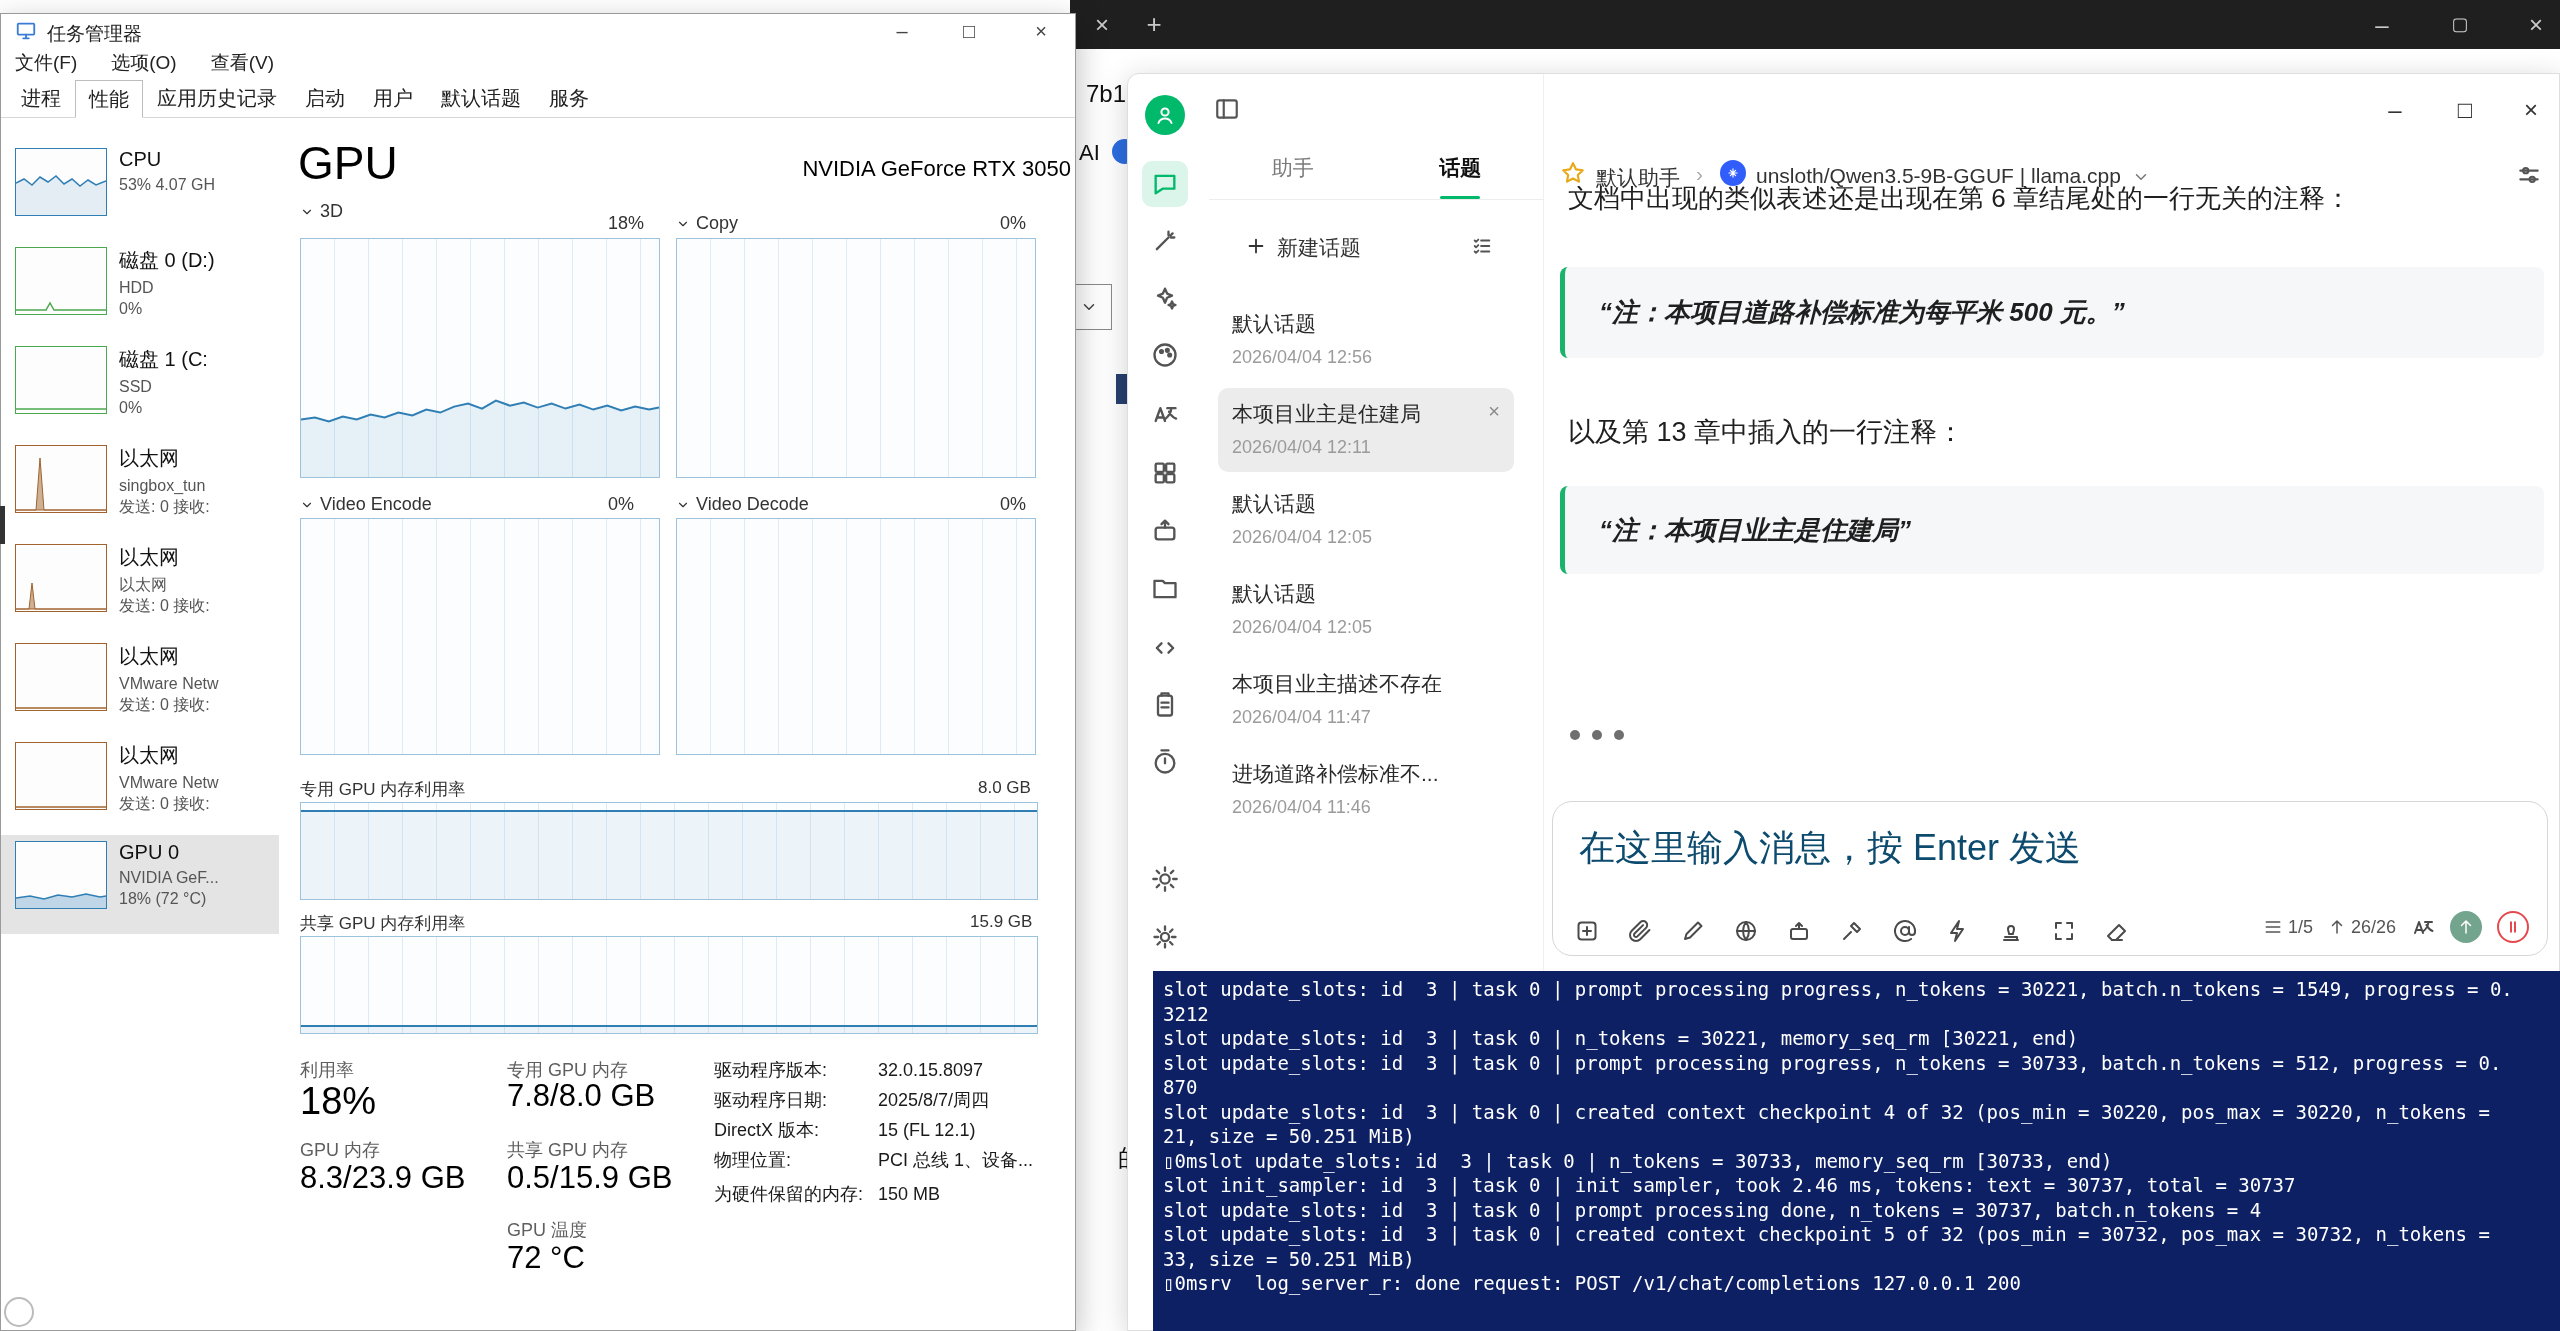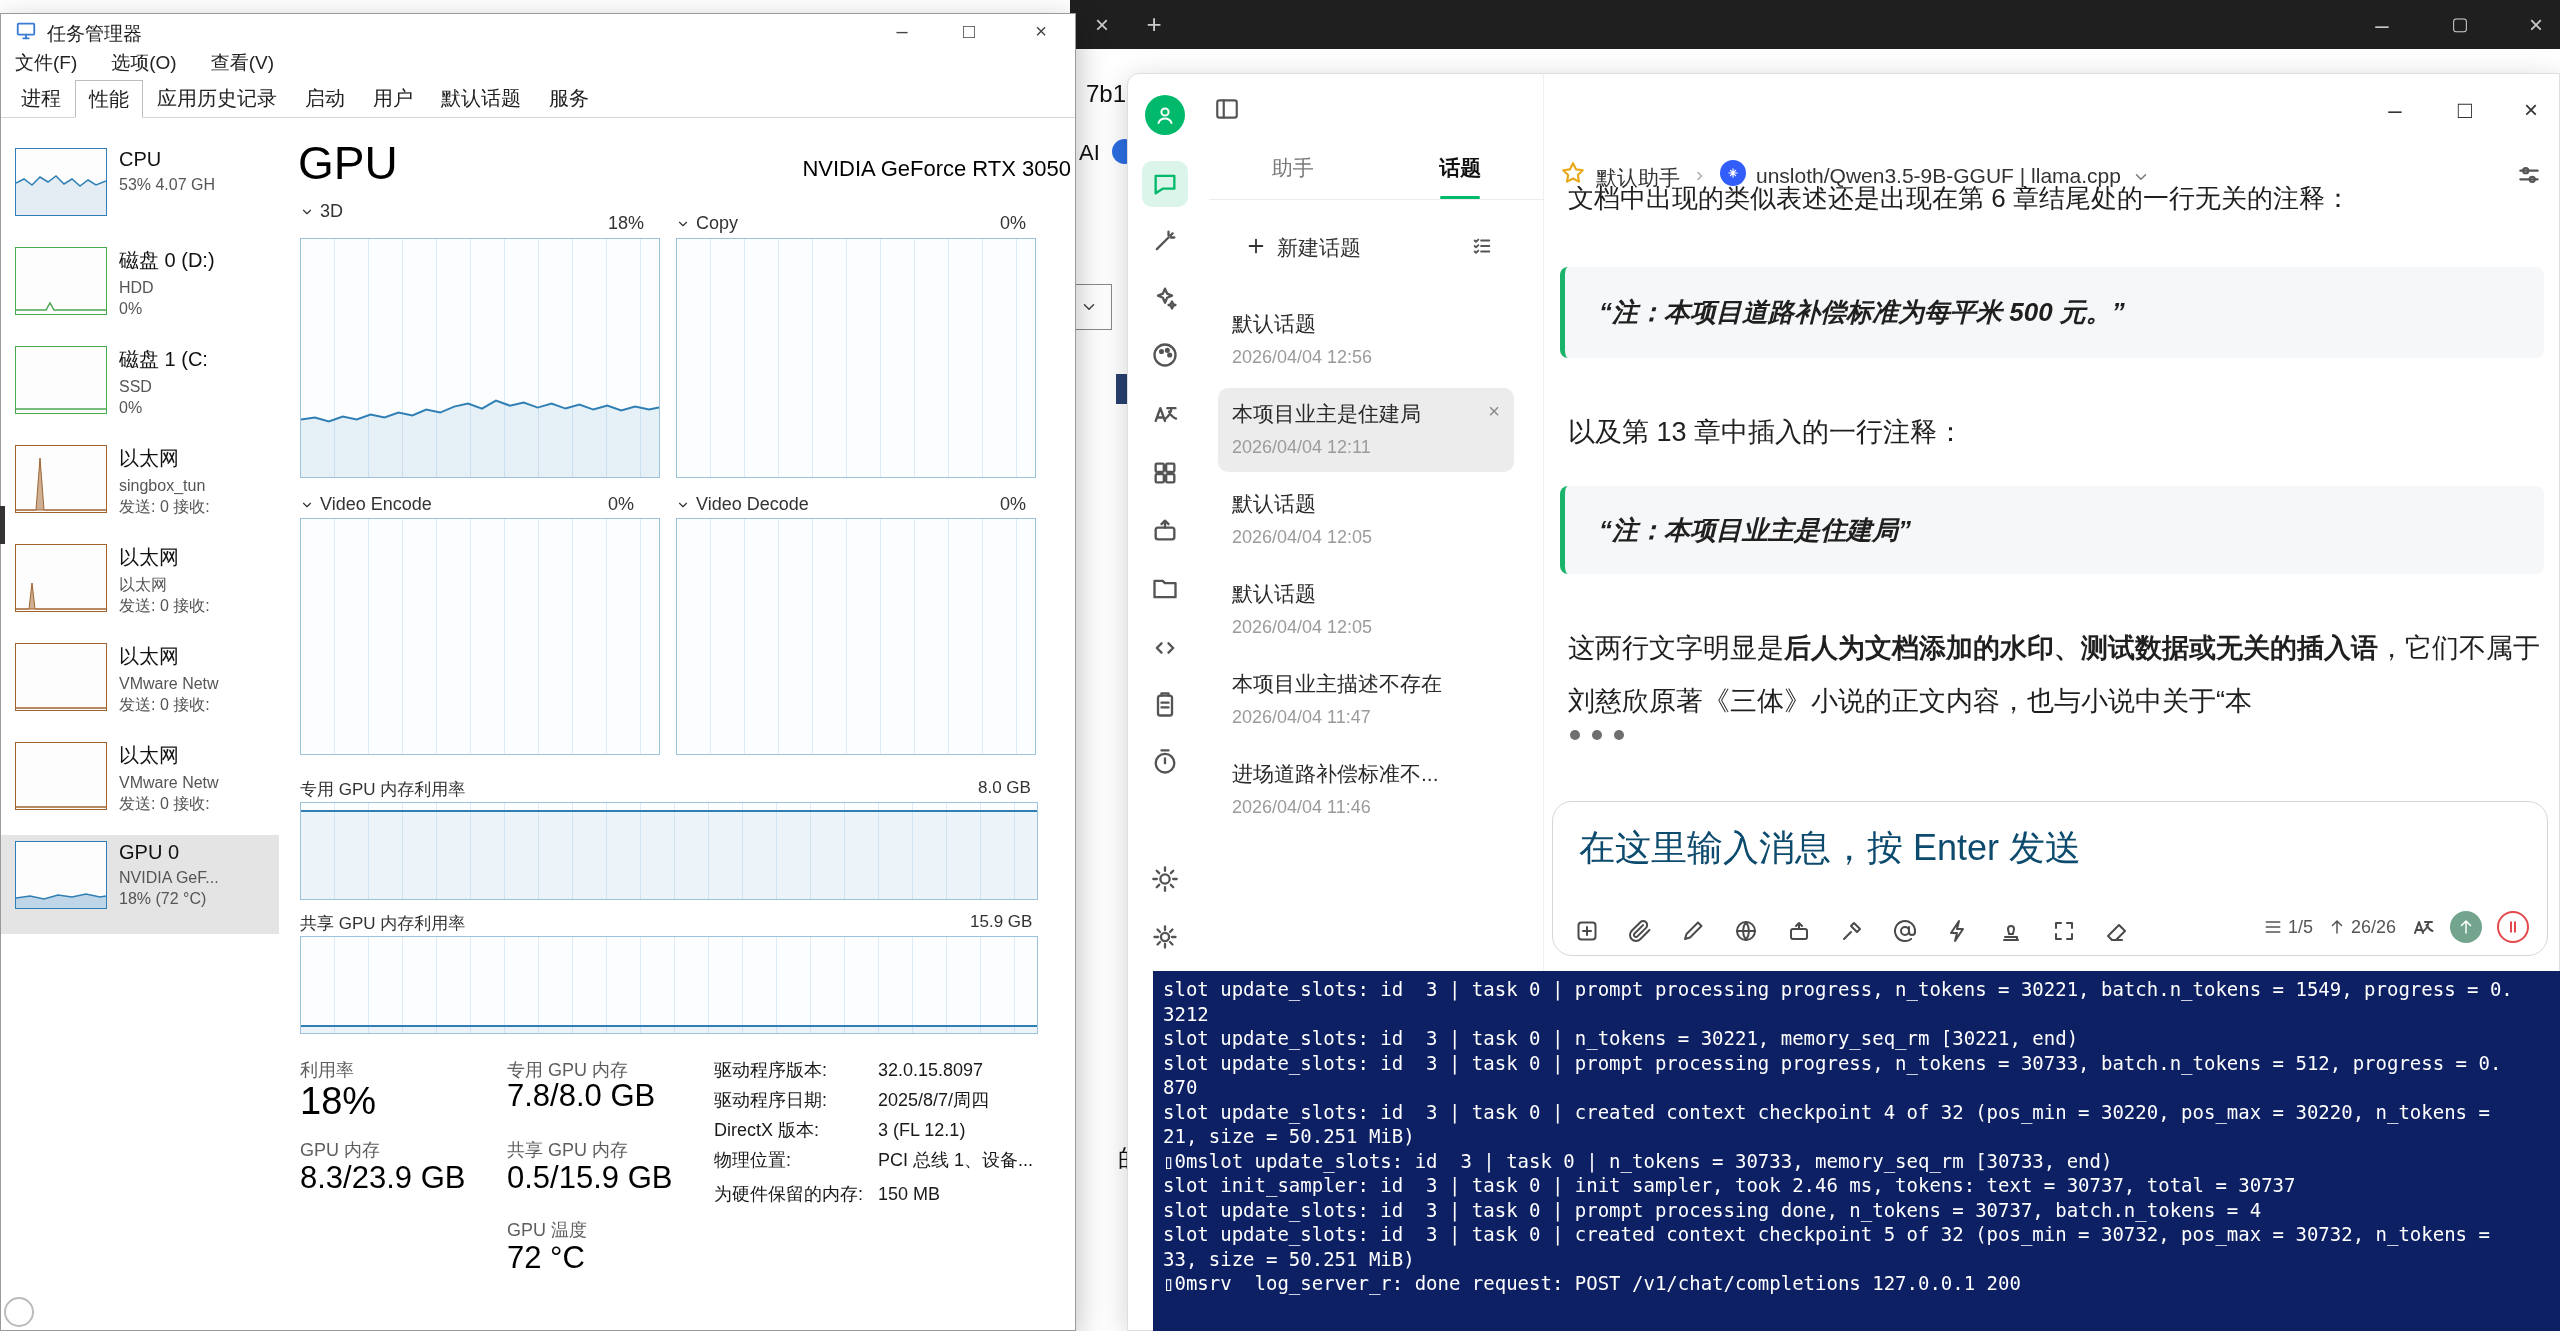--- a/index.html
+++ b/index.html
@@ -519,9 +519,6 @@
     <span>“注：本项目业主是住建局”</span>
   </div>
 
-  <div class="para" style="top:548px;width:972px;">
-    <span>这两行文字明显是</span><span style="font-weight:700;">后人为文档添加的水印、测试数据或无关的插入语</span><span>，它们不属于刘慈欣原著《三体》小说的正文内容，也与小说中关于“本</span>
-  </div>
 
   <div class="dots">
       <i></i>

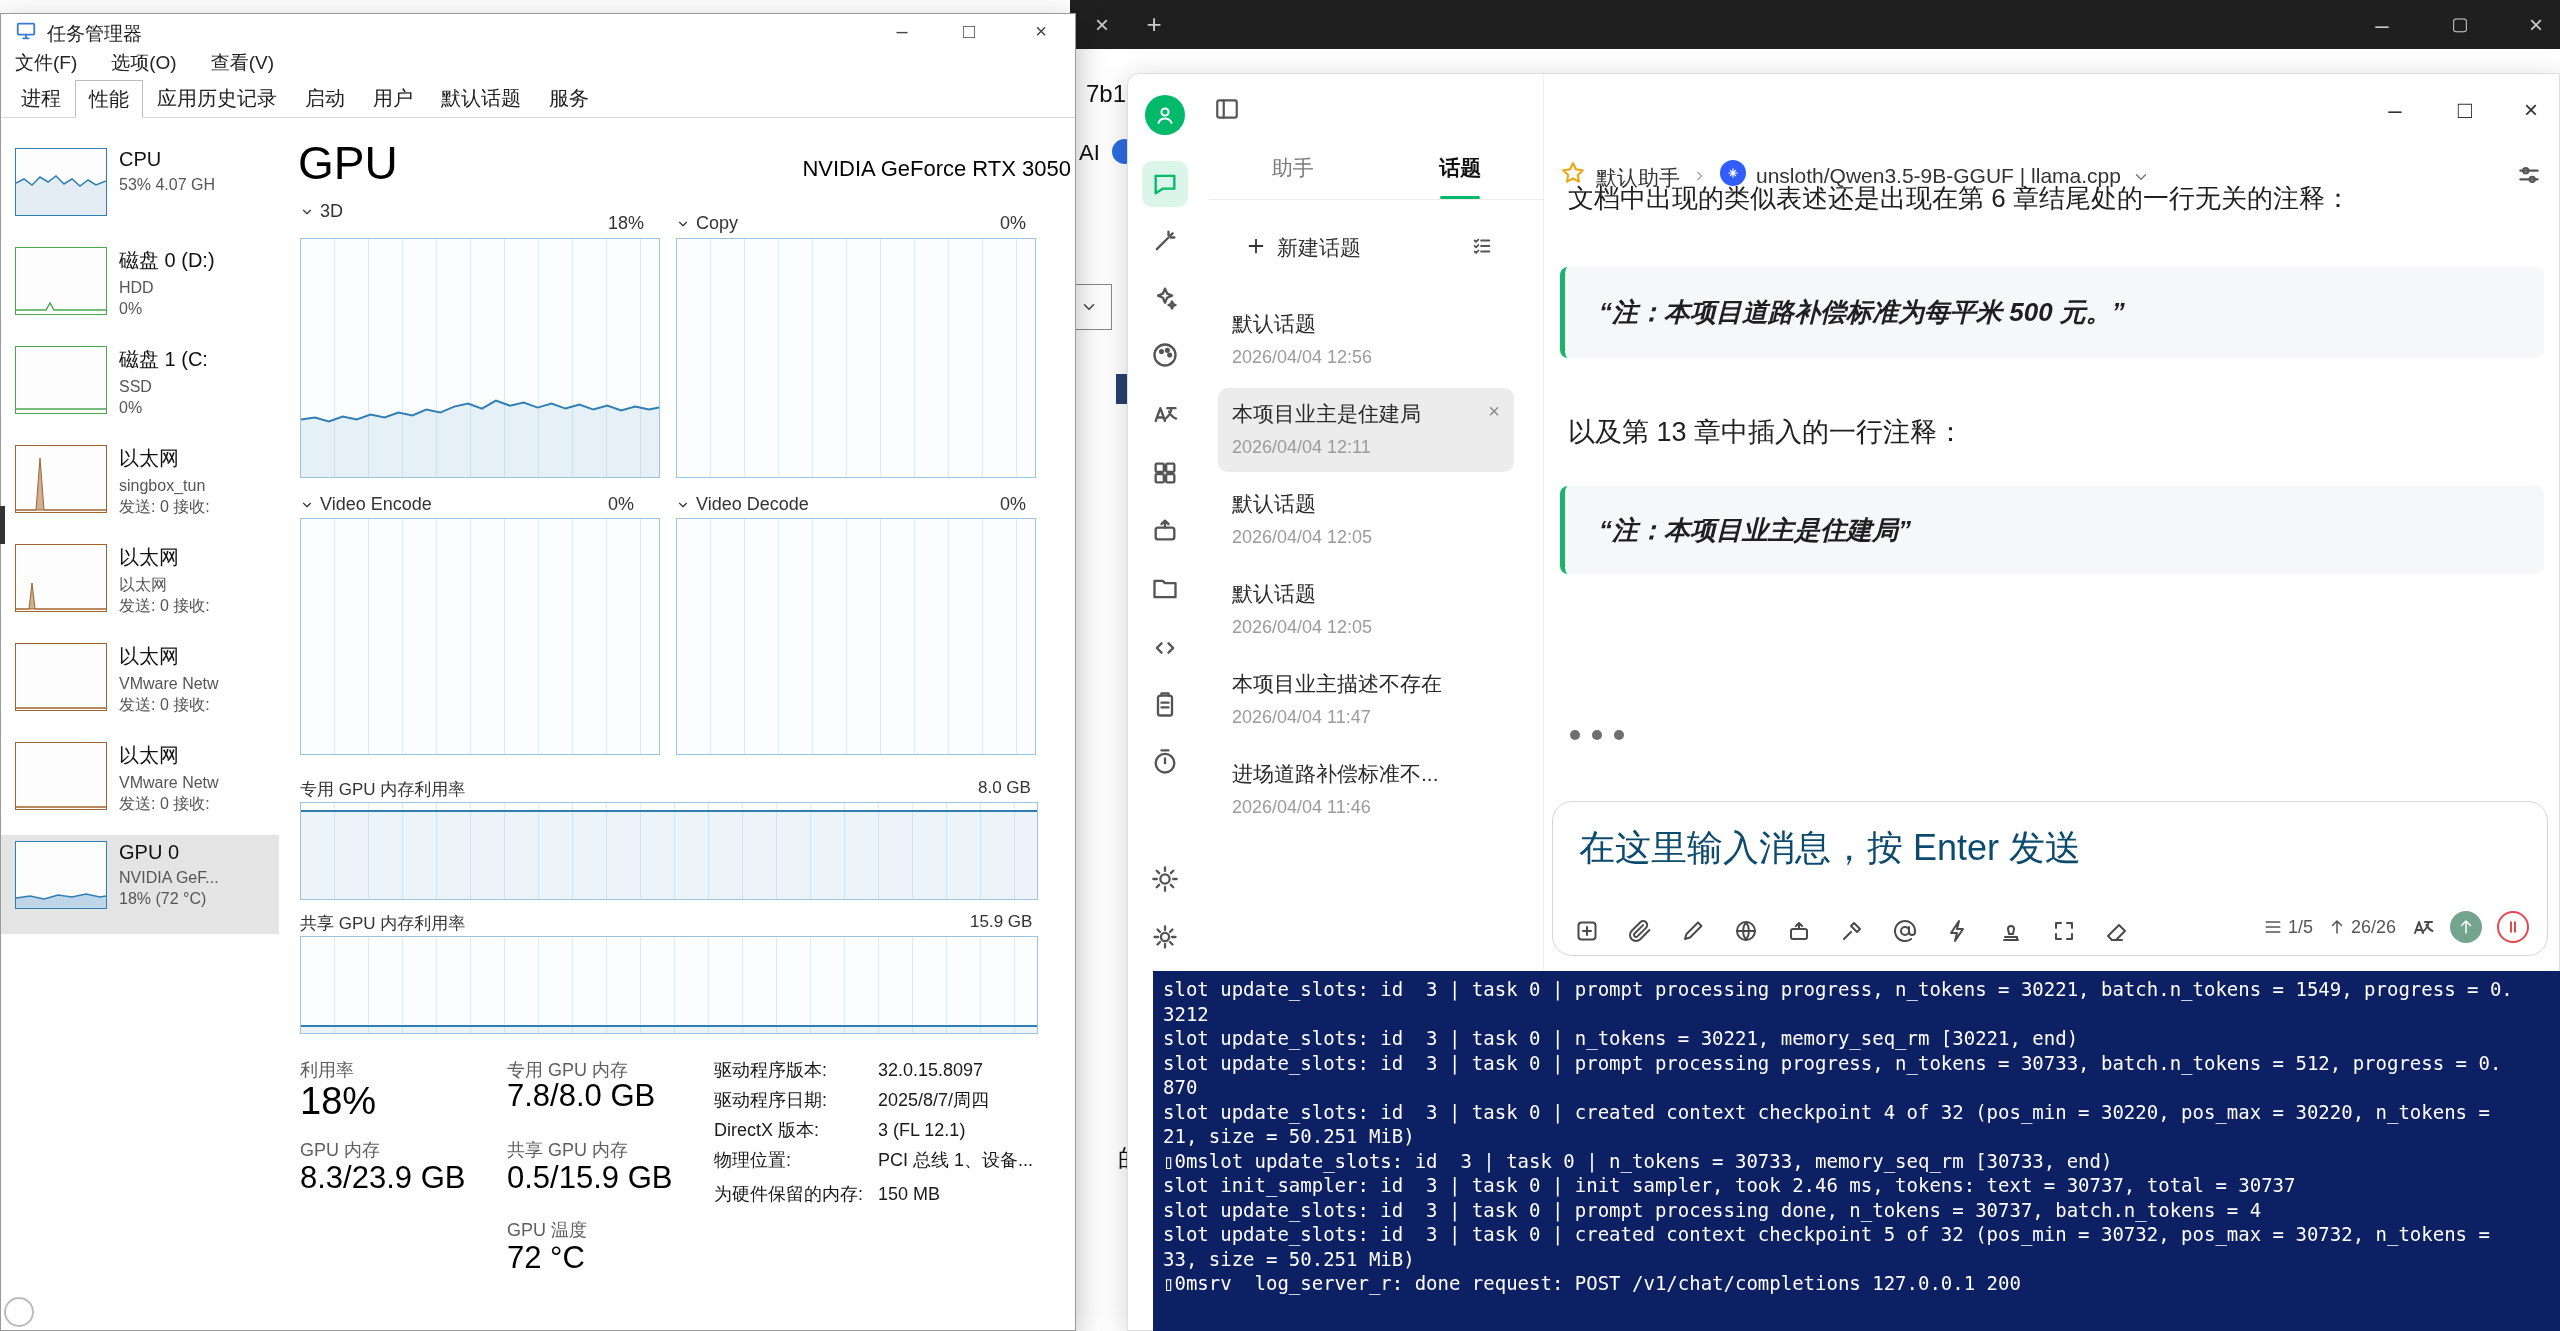--- a/index.html
+++ b/index.html
@@ -323,7 +323,7 @@
         <span class="dl">驱动程序日期:</span><span>2025/8/7/周四</span>
       </div>
       <div class="detail-row" style="left:426px;top:1000px;">
-        <span class="dl">DirectX 版本:</span><span>3 (FL 12.1)</span>
+        <span class="dl">DirectX 版本:</span><span>15 (FL 12.1)</span>
       </div>
       <div class="detail-row" style="left:426px;top:1030px;">
         <span class="dl">物理位置:</span><span>PCI 总线 1、设备...</span>

